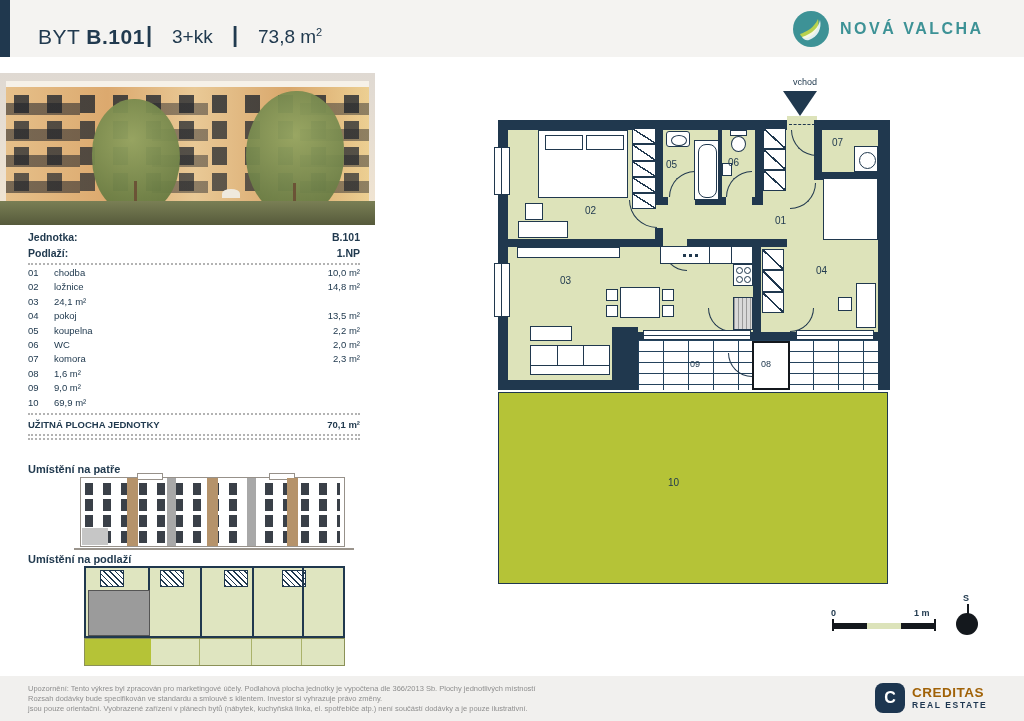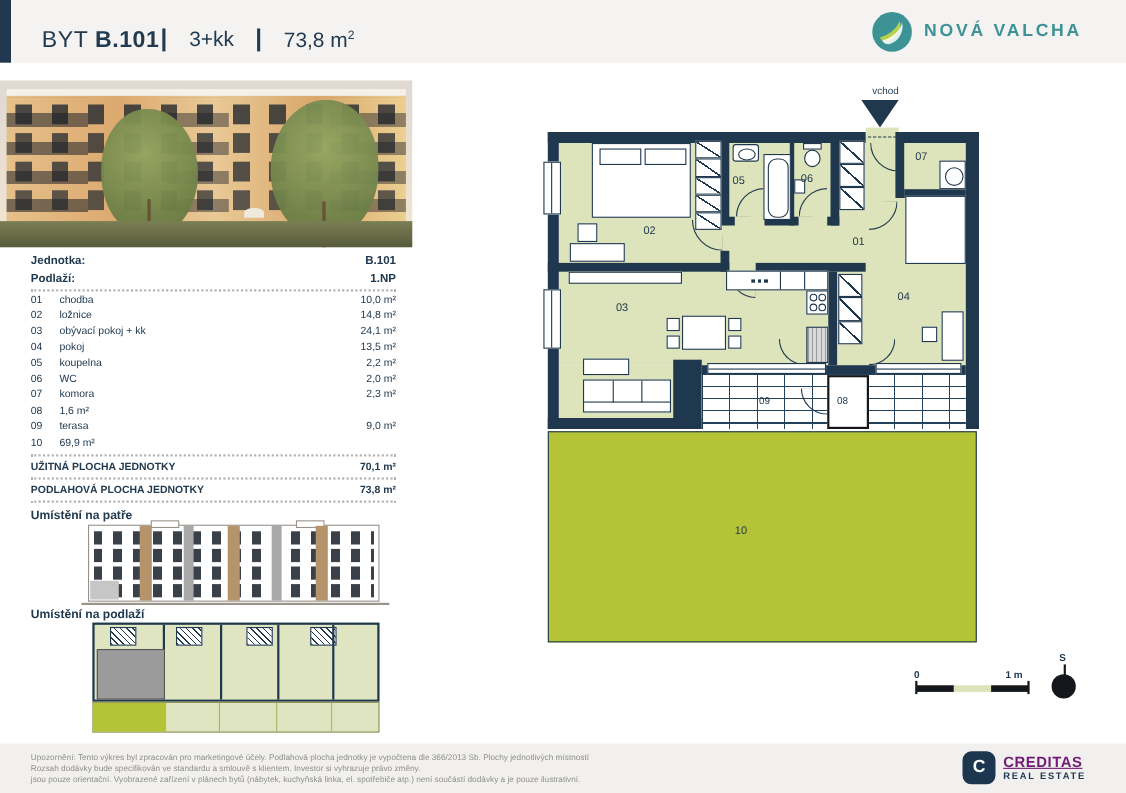--- a/index.html
+++ b/index.html
@@ -110,7 +110,6 @@
       </div>
     <div class="trow" style="height:14.4px;">
         <span class="num">03</span>
-        <span class="nm">obývací pokoj + kk</span>
         <span class="ar">24,1 m²</span>
       </div>
     <div class="trow" style="height:14.4px;">

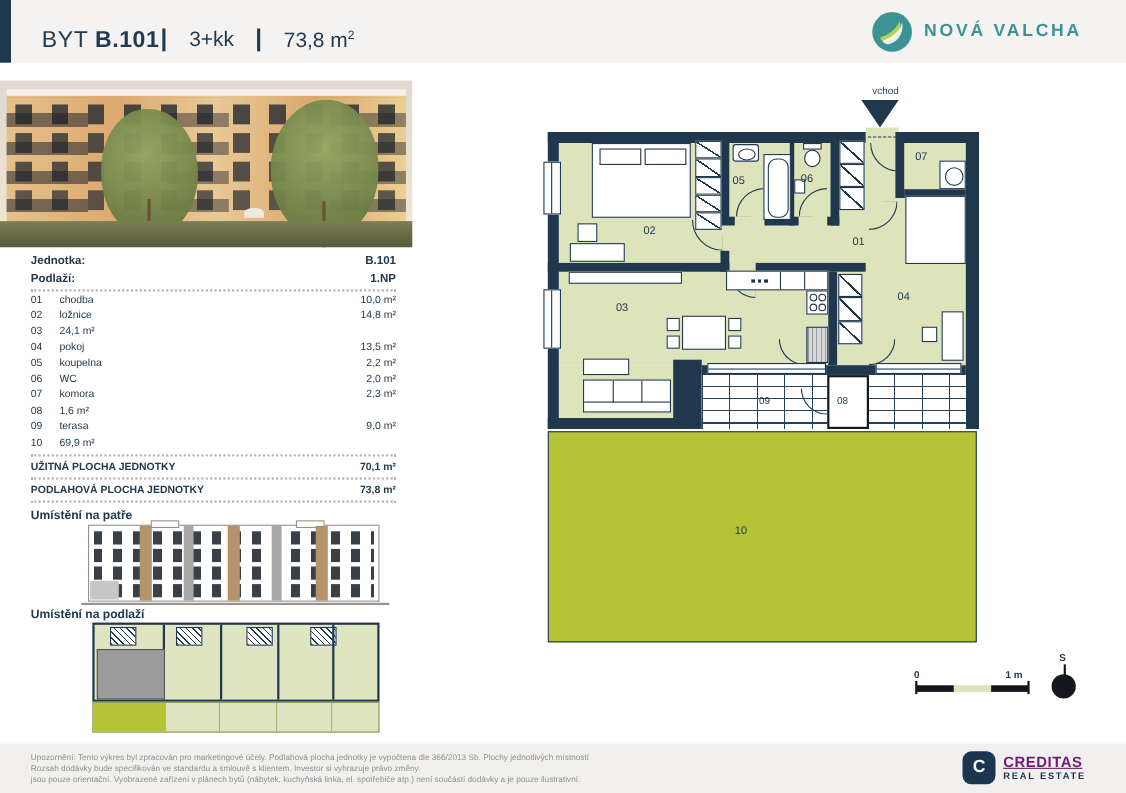--- a/index.html
+++ b/index.html
@@ -138,7 +138,6 @@
       </div>
     <div class="trow" style="height:14.4px;">
         <span class="num">09</span>
-        <span class="nm">terasa</span>
         <span class="ar">9,0 m²</span>
       </div>
     <div class="trow" style="height:14.4px;">

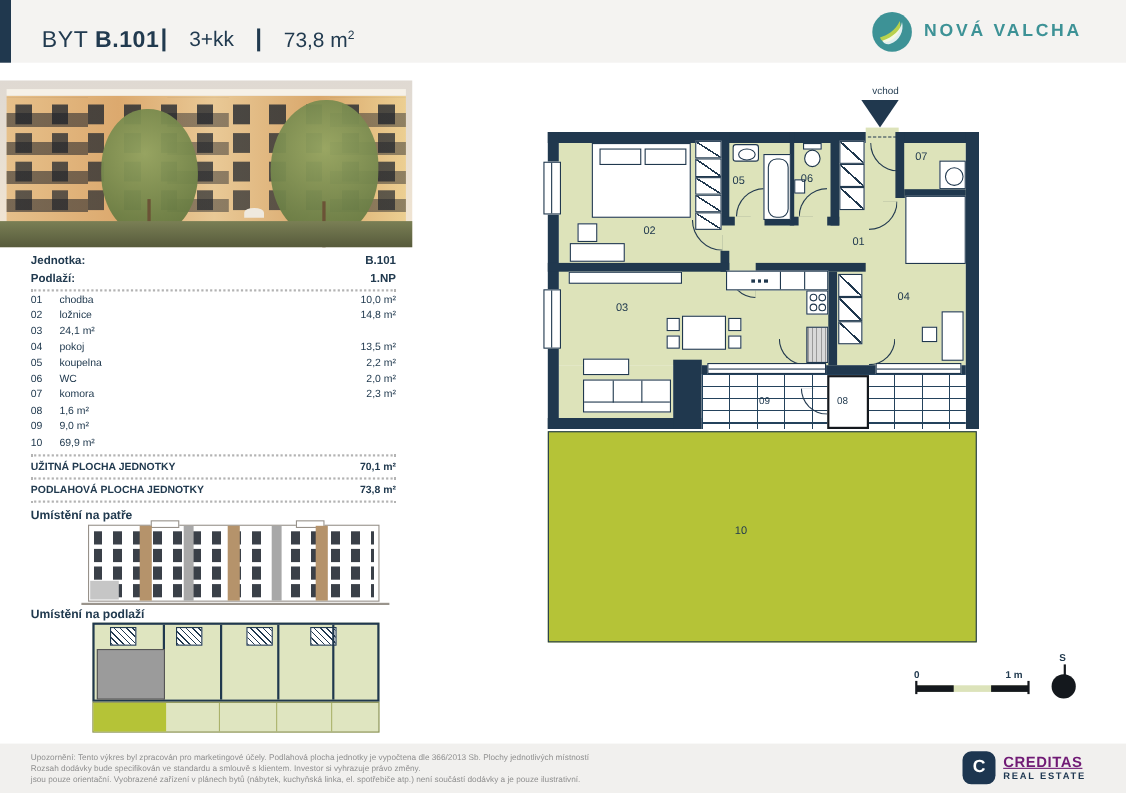--- a/index.html
+++ b/index.html
@@ -150,10 +150,6 @@
         <span class="v">70,1 m²</span>
       </div>
     <div class="dots"></div>
-    <div class="totrow">
-        <span>PODLAHOVÁ PLOCHA JEDNOTKY</span>
-        <span class="v">73,8 m²</span>
-      </div>
     <div class="dots"></div>
   </div>
 

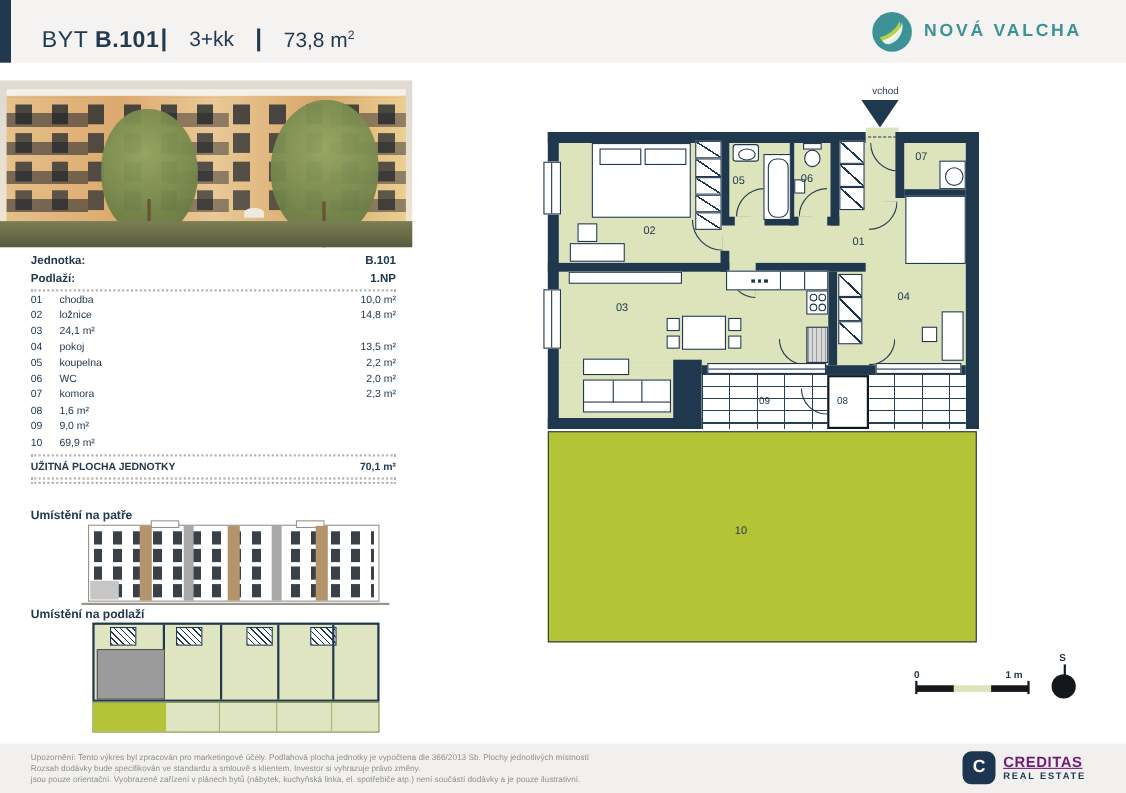--- a/index.html
+++ b/index.html
@@ -345,7 +345,7 @@
       <div class="abs" style="left:0;top:0;width:30px;height:30px;background:#1d3650;border-radius:8px;color:#fff;font-weight:bold;font-size:16px;display:flex;align-items:center;justify-content:center;">
         <span>C</span>
       </div>
-      <div class="abs" style="left:37px;top:2px;font-size:13.5px;font-weight:bold;color:#701a75;letter-spacing:.5px;text-decoration:underline;">CREDITAS</div>
+      <div class="abs" style="left:37px;top:2px;font-size:13.5px;font-weight:bold;color:#a16207;letter-spacing:.5px;">CREDITAS</div>
       <div class="abs" style="left:37px;top:17px;font-size:8.5px;font-weight:bold;color:#1d3650;letter-spacing:1.6px;">REAL ESTATE</div>
     </div>
   </div>

